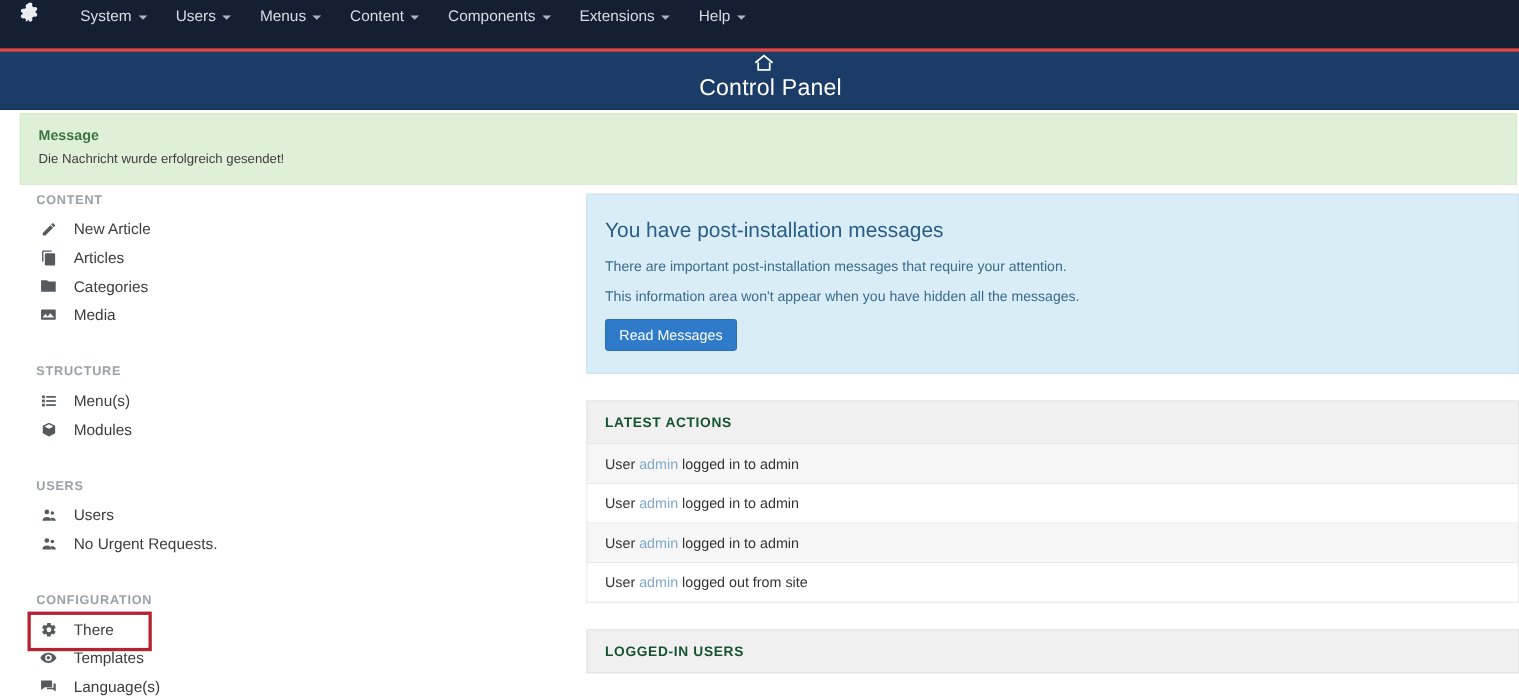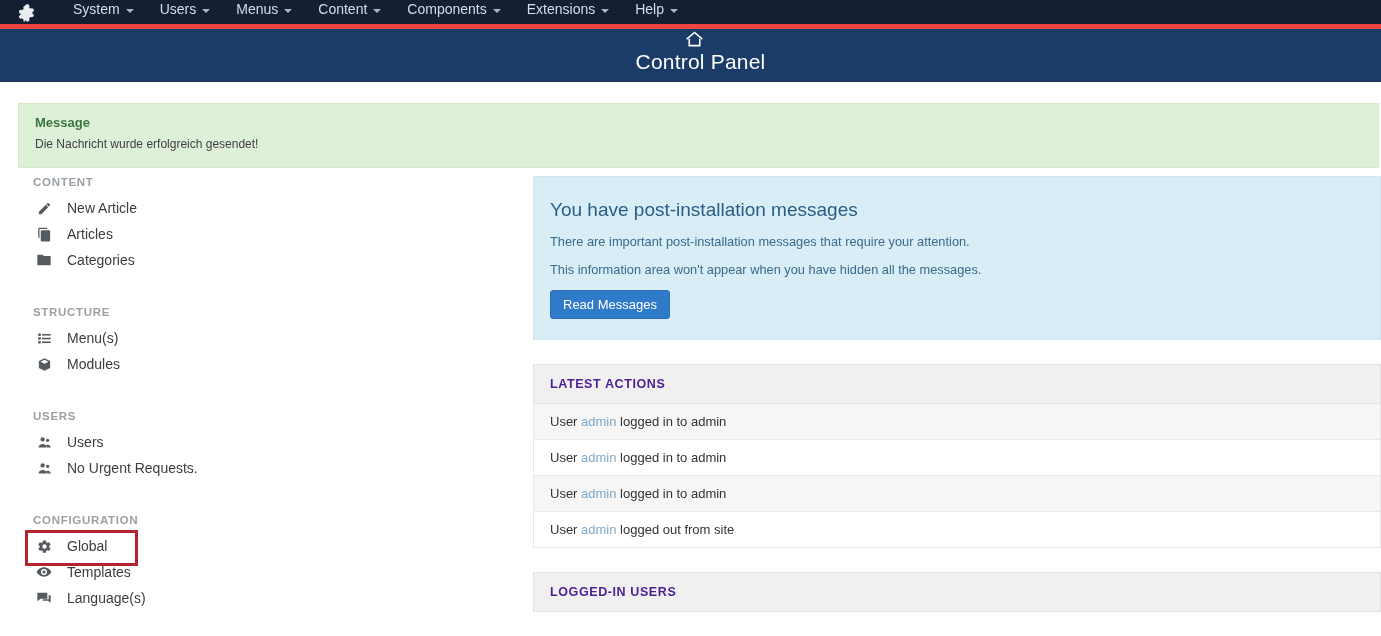--- a/index.html
+++ b/index.html
@@ -13,10 +13,10 @@
 
   
   .topnav {
-    height: 29px; background: #141f33;
-    display: flex; align-items: flex-end;
+    height: 47px; background: #141f33;
+    display: flex; align-items: flex-start;
     padding-left: 16px; gap: 0px;
-    border-bottom: 5px solid #ef4444;
+    border-bottom: 3px solid #ef4444;
   }
   .joomla-logo {
     width: 22px; height: 22px;

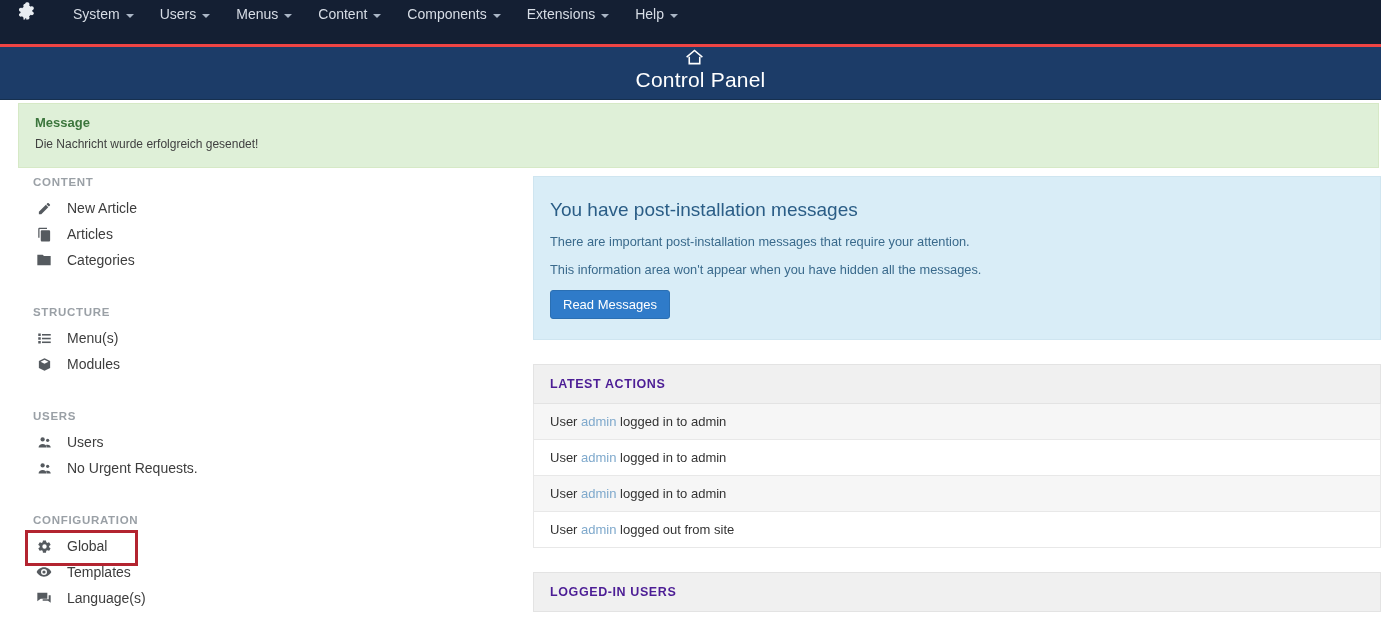--- a/index.html
+++ b/index.html
@@ -200,6 +200,14 @@
             </svg>
         </span>
         <span>Categories</span>
+      </div>
+      <div class="side-item">
+        <span class="side-icon">
+          <svg width="16" height="16" viewBox="0 0 24 24" fill="currentColor">
+              <path d="M21 5H3a1 1 0 0 0-1 1v12a1 1 0 0 0 1 1h18a1 1 0 0 0 1-1V6a1 1 0 0 0-1-1zm-1 11H4l4-5 3 3.5L14.5 10 20 16z"></path>
+            </svg>
+        </span>
+        <span>Media</span>
       </div>
 
       <div class="side-group-title">STRUCTURE</div>

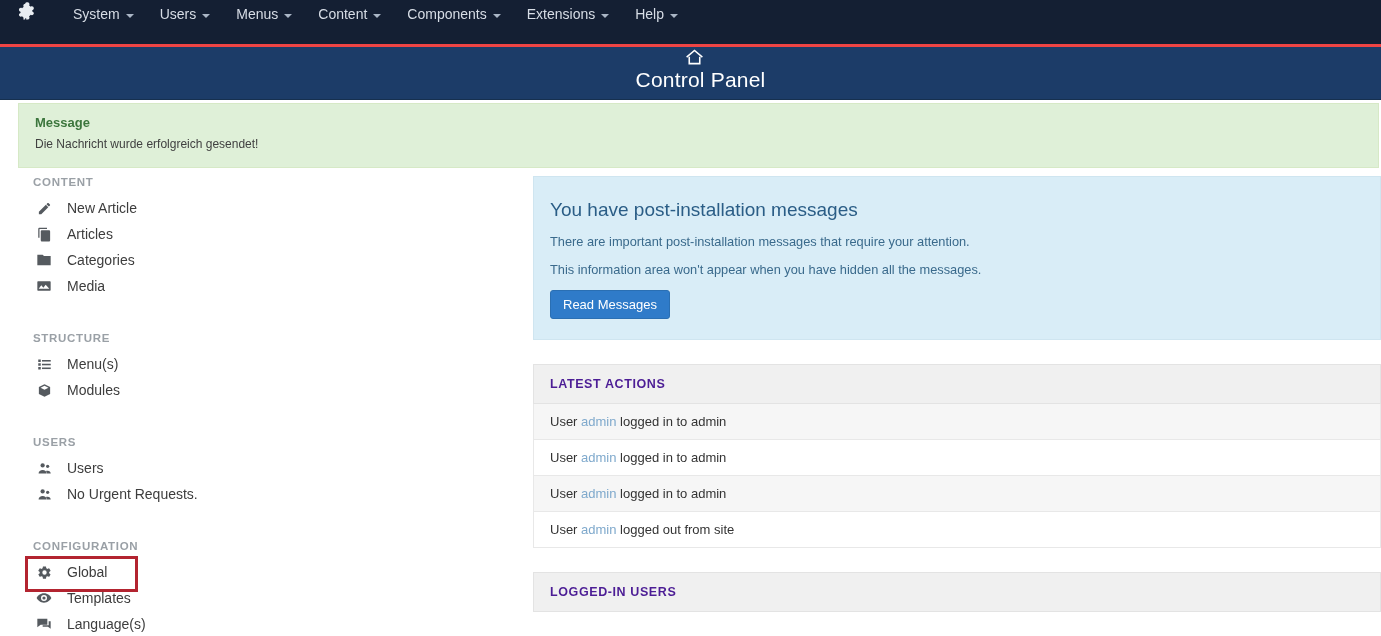--- a/index.html
+++ b/index.html
@@ -104,7 +104,7 @@
   .card-head {
     background: #f0f0f0; border: 1px solid #e3e3e3;
     font-size: 12.5px; font-weight: bold; letter-spacing: .6px;
-    color: #4c1d95; padding: 12px 16px;
+    color: #14532d; padding: 12px 16px;
   }
   .card-row {
     border: 1px solid #e8e8e8; border-top: none;

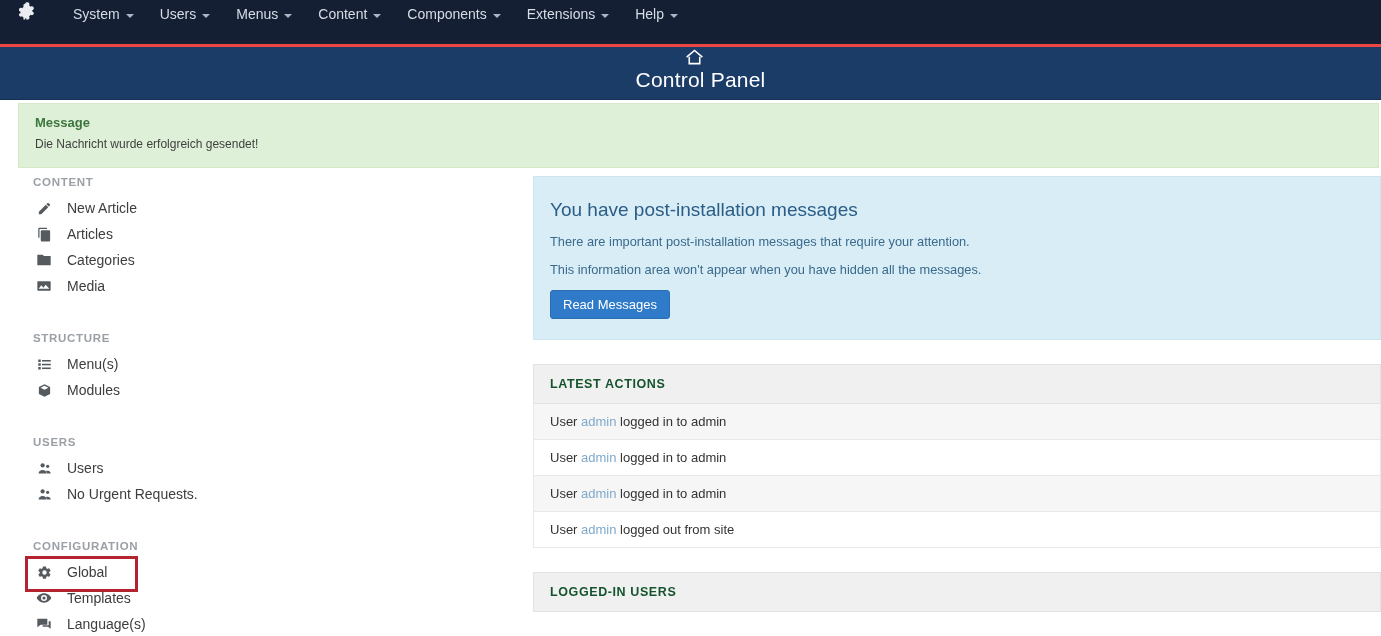--- a/index.html
+++ b/index.html
@@ -264,7 +264,7 @@
               <path d="M19.4 13c.04-.3.06-.66.06-1s-.02-.7-.07-1l2.1-1.6c.2-.15.24-.4.12-.6l-2-3.4c-.12-.2-.37-.3-.6-.2l-2.5 1a7.3 7.3 0 0 0-1.7-1l-.4-2.6a.5.5 0 0 0-.5-.4h-4a.5.5 0 0 0-.5.4l-.4 2.6c-.6.25-1.17.6-1.7 1l-2.5-1c-.23-.1-.48 0-.6.2l-2 3.4c-.12.2-.07.45.12.6l2.1 1.6a8 8 0 0 0 0 2l-2.1 1.6c-.2.15-.24.4-.12.6l2 3.4c.12.2.37.3.6.2l2.5-1c.53.4 1.1.75 1.7 1l.4 2.6c.04.24.25.4.5.4h4c.25 0 .46-.16.5-.4l.4-2.6c.6-.25 1.17-.6 1.7-1l2.5 1c.23.1.48 0 .6-.2l2-3.4c.12-.2.07-.45-.12-.6L19.4 13zM12 15.5A3.5 3.5 0 1 1 12 8.5a3.5 3.5 0 0 1 0 7z"></path>
             </svg>
         </span>
-        <span>Global</span>
+        <span>There</span>
       </div>
       <div class="side-item">
         <span class="side-icon">

